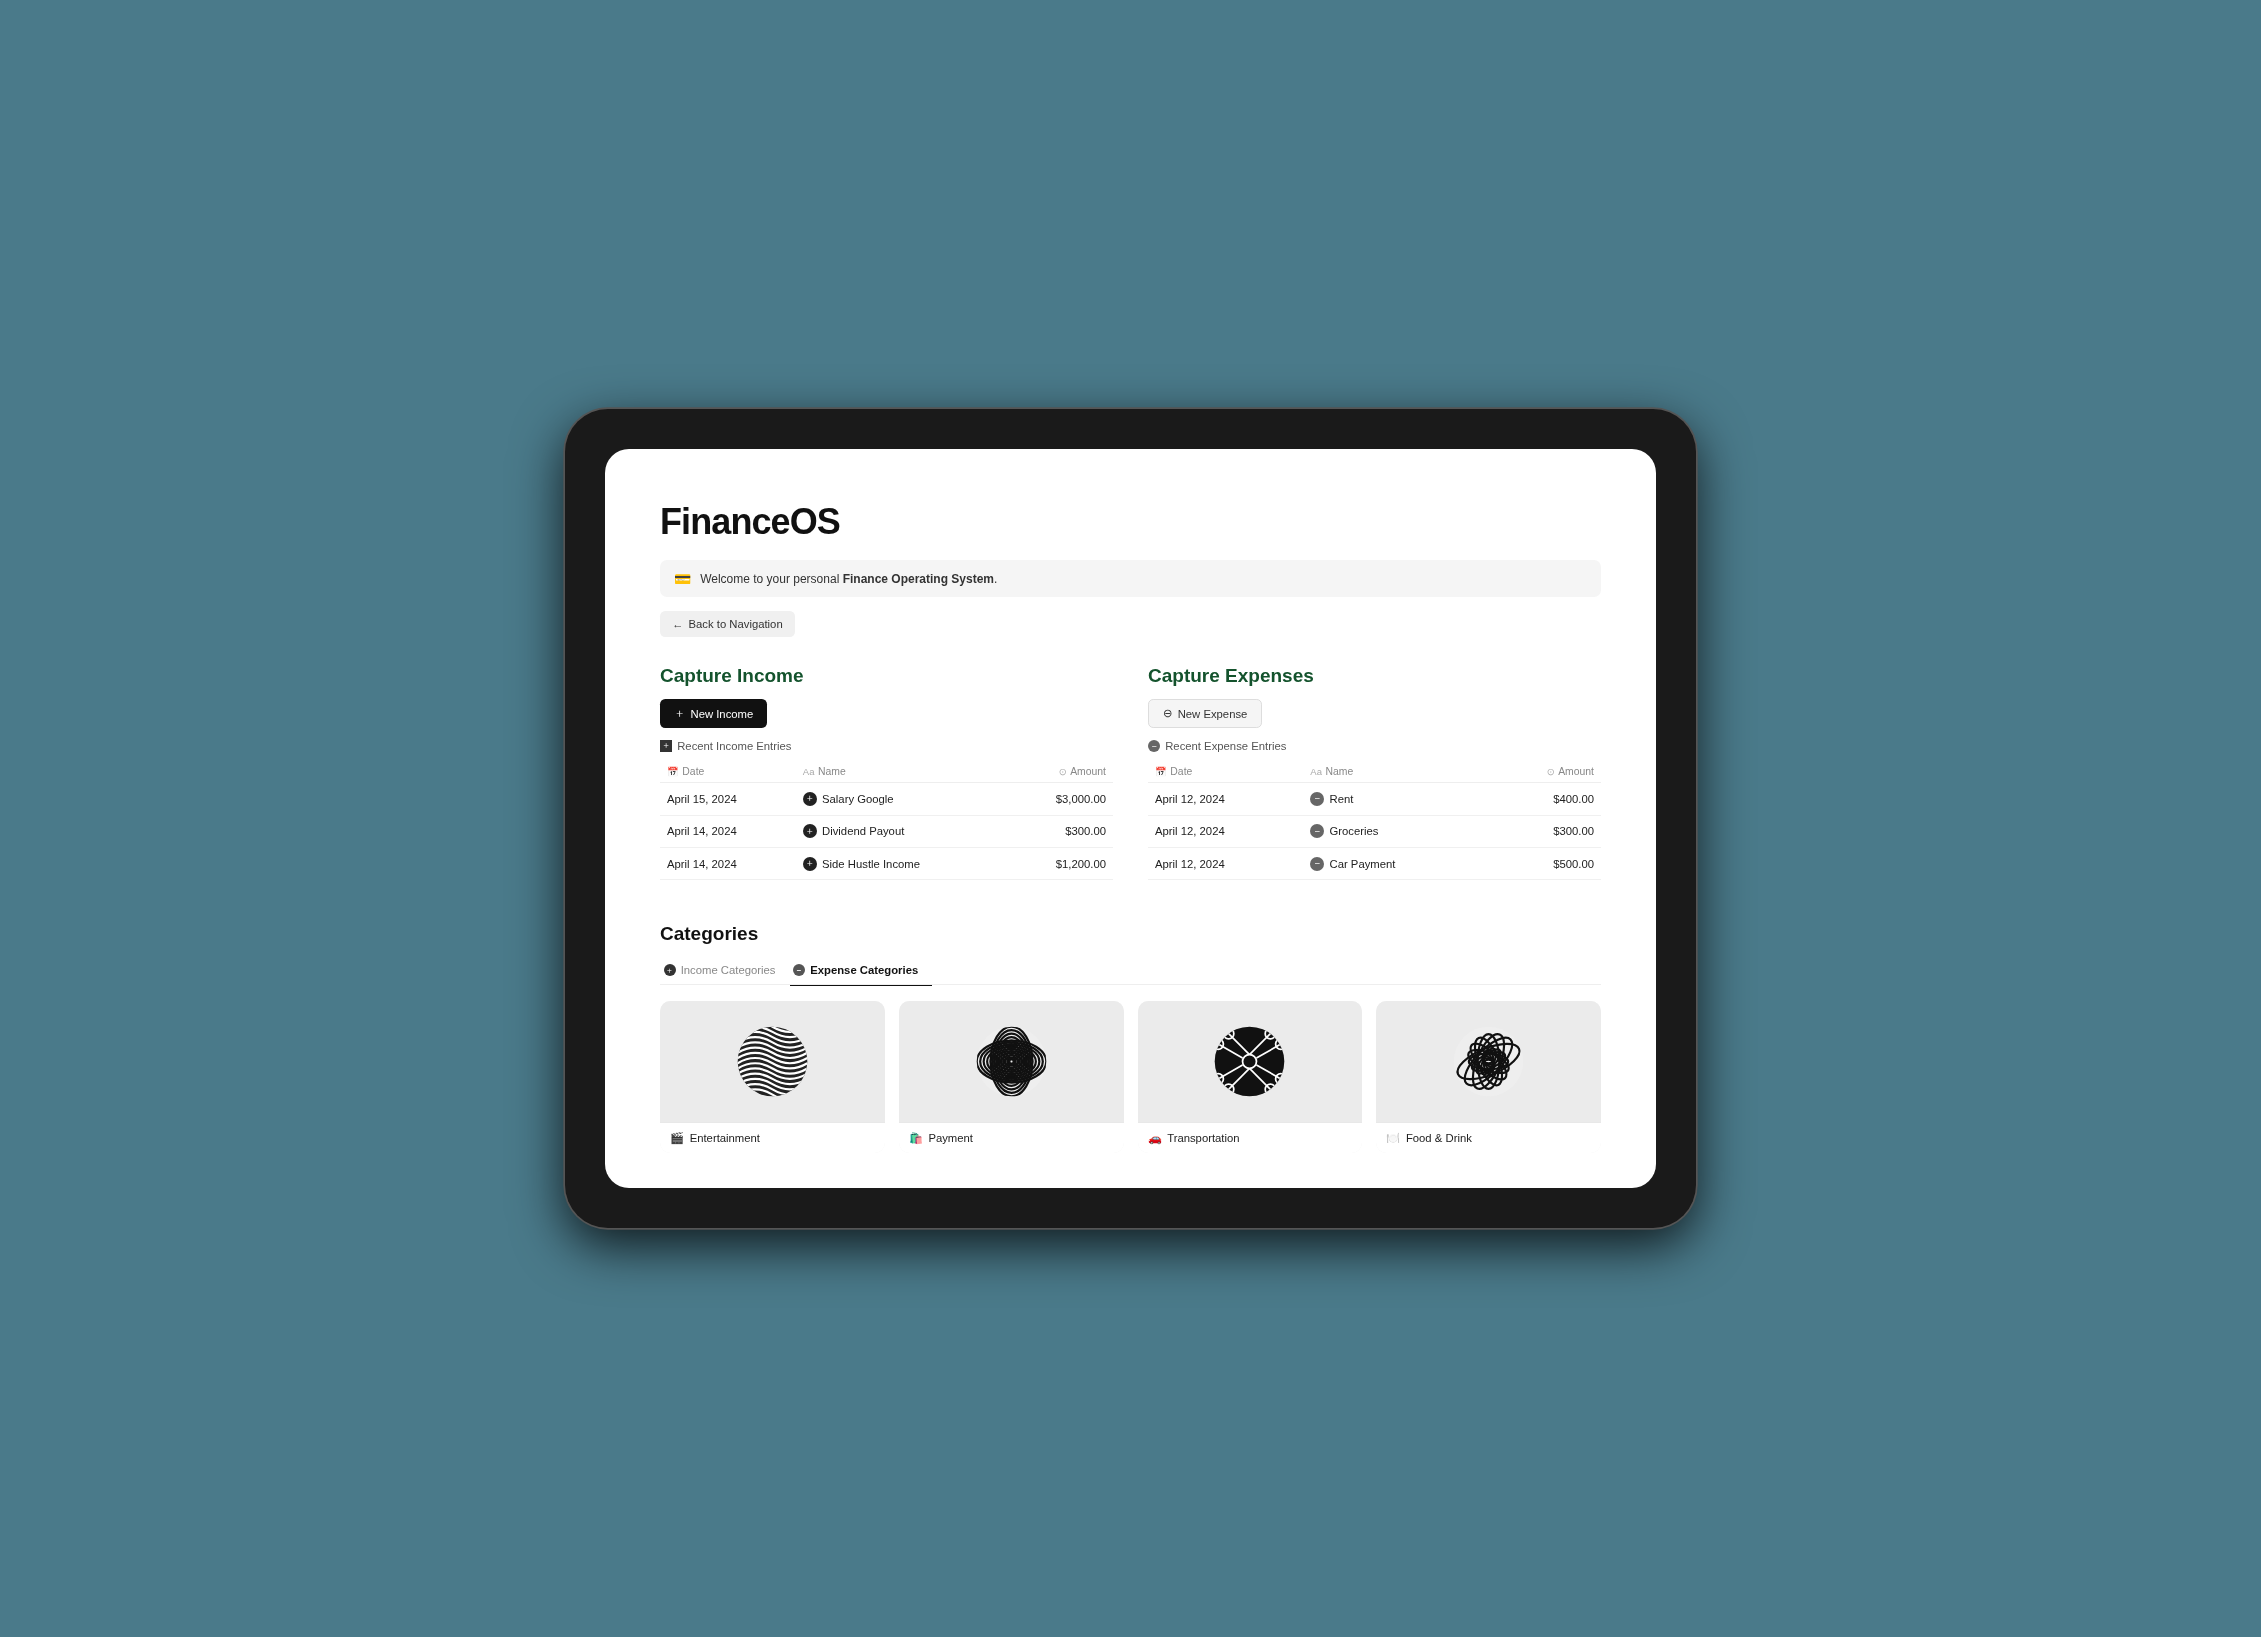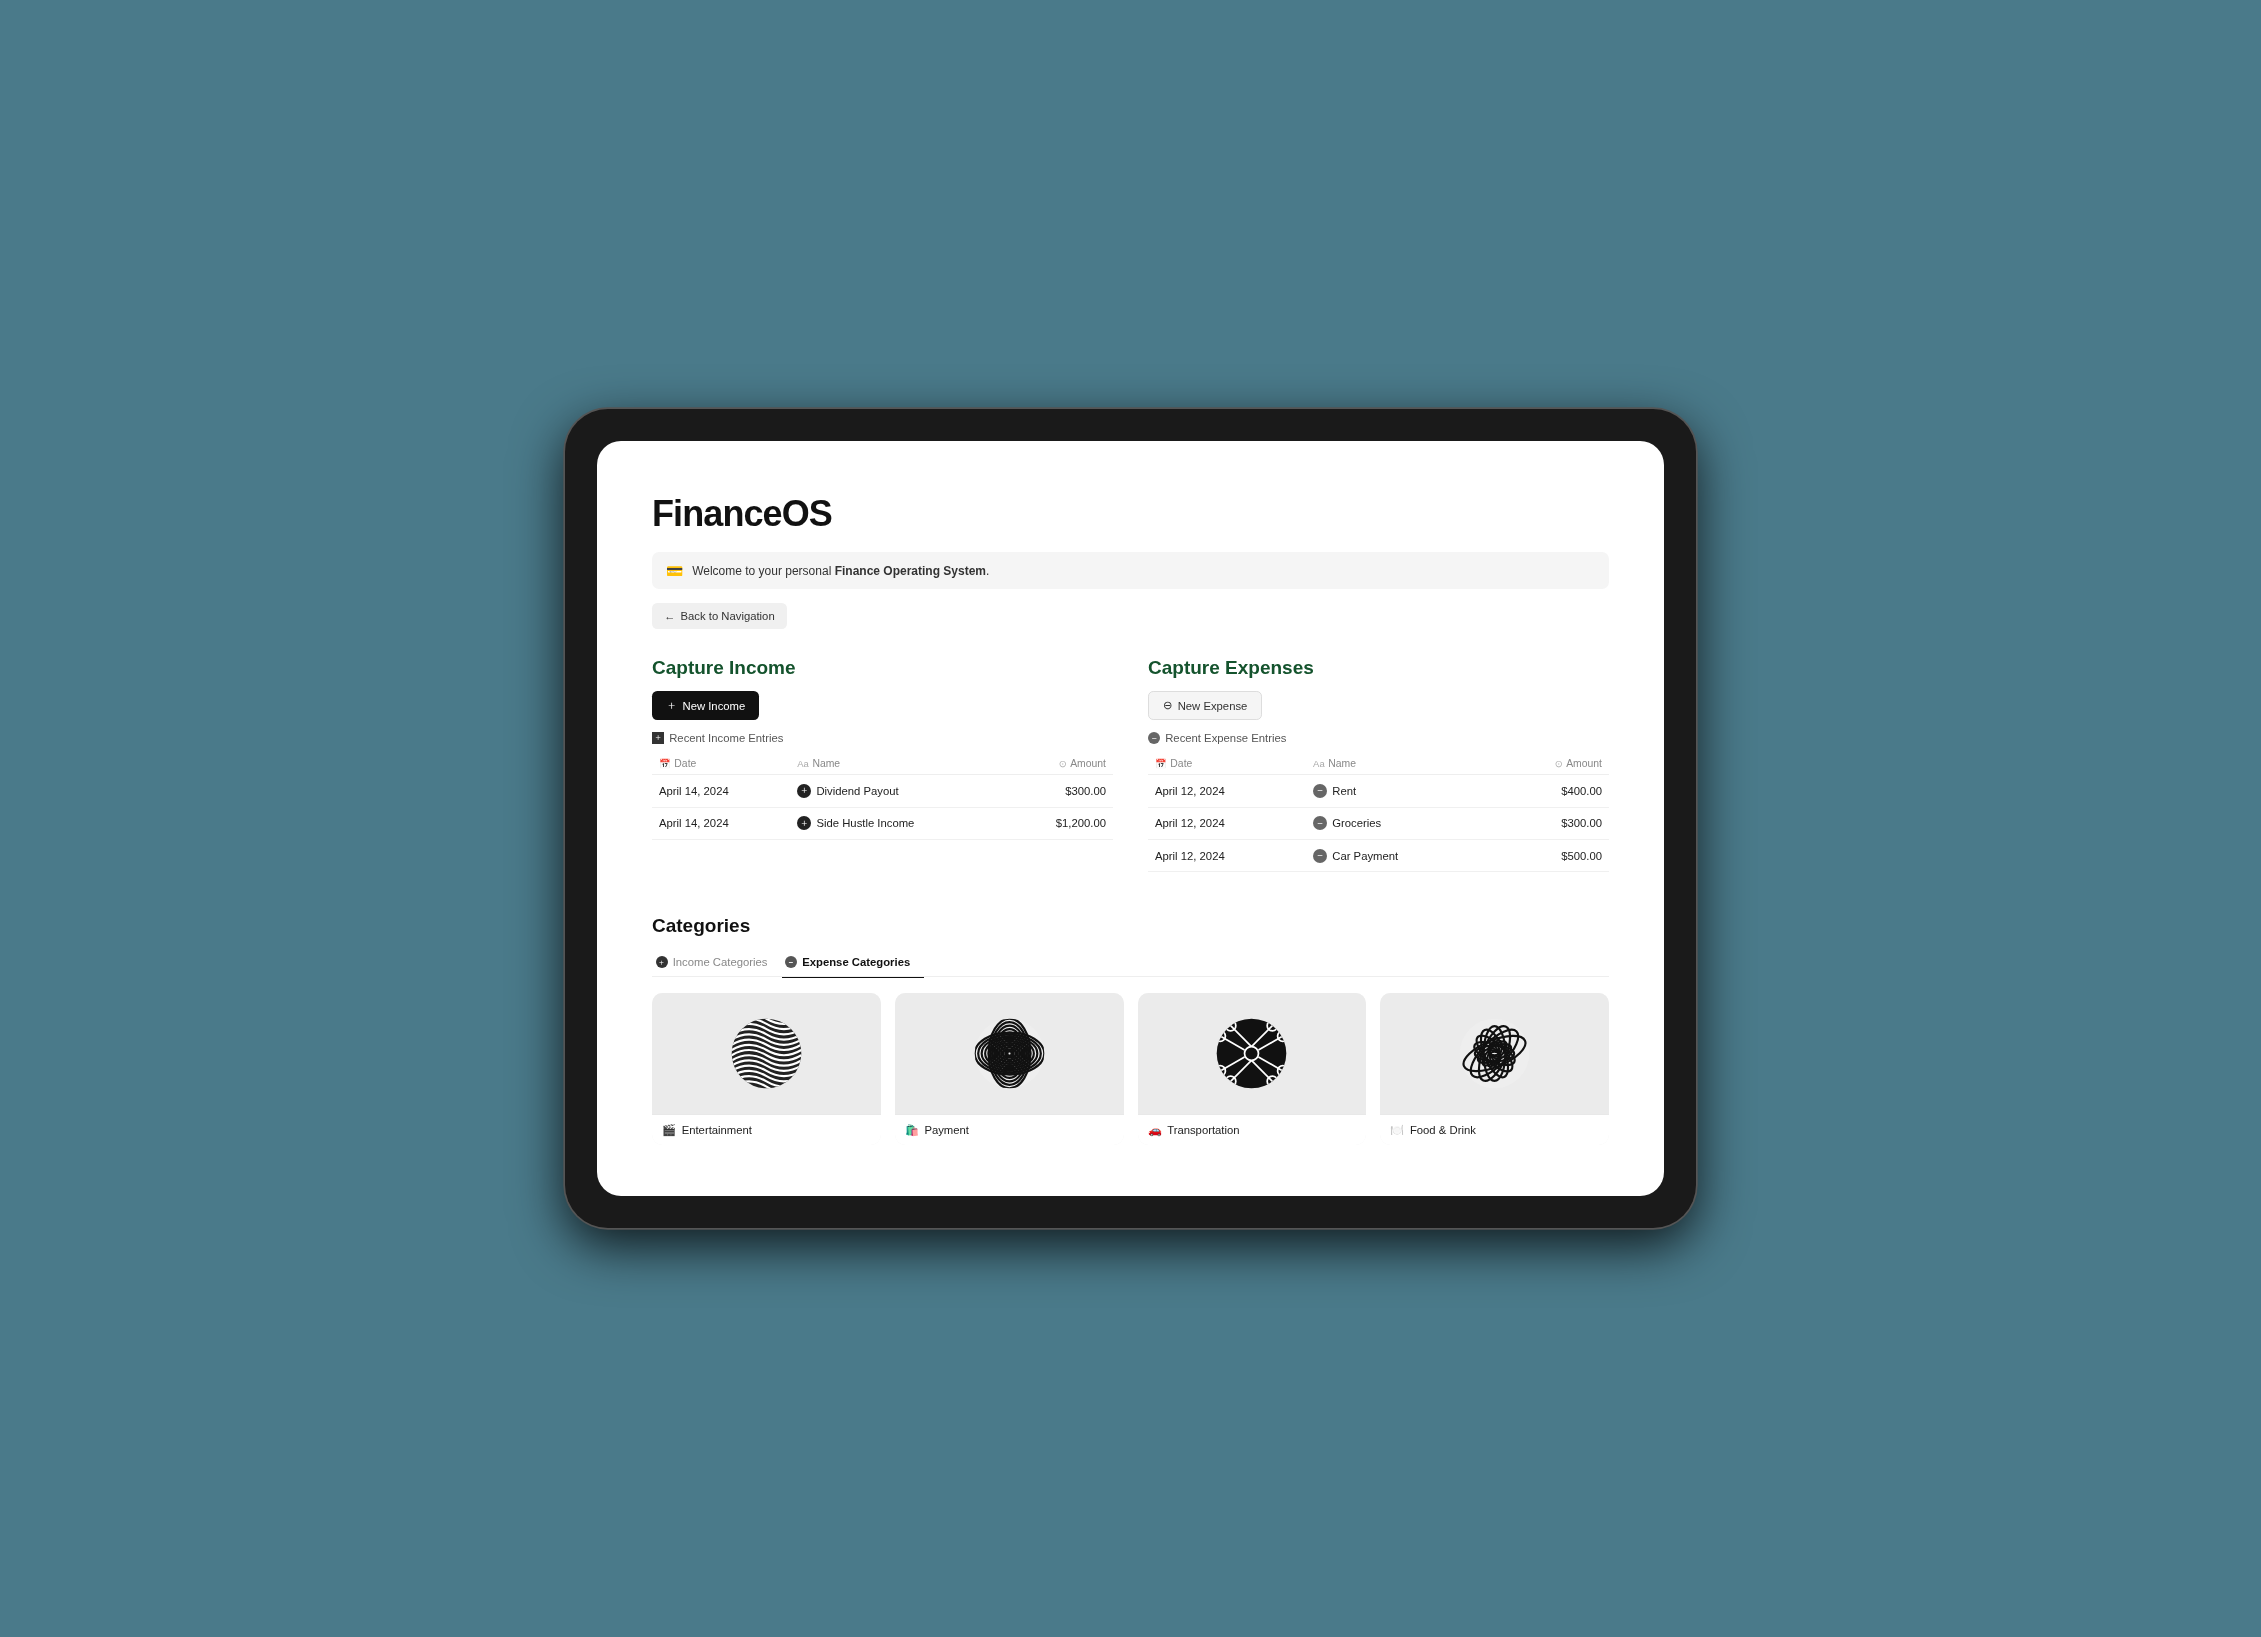--- a/index.html
+++ b/index.html
@@ -18,7 +18,7 @@
       height: 819px;
       background: #1a1a1a;
       border-radius: 43px;
-      padding: 32px;
+      padding: 40px;
       box-shadow: 0 0 0 1.7px #555, 0 17.3px 52px rgba(0,0,0,0.8);
       position: relative;
     }

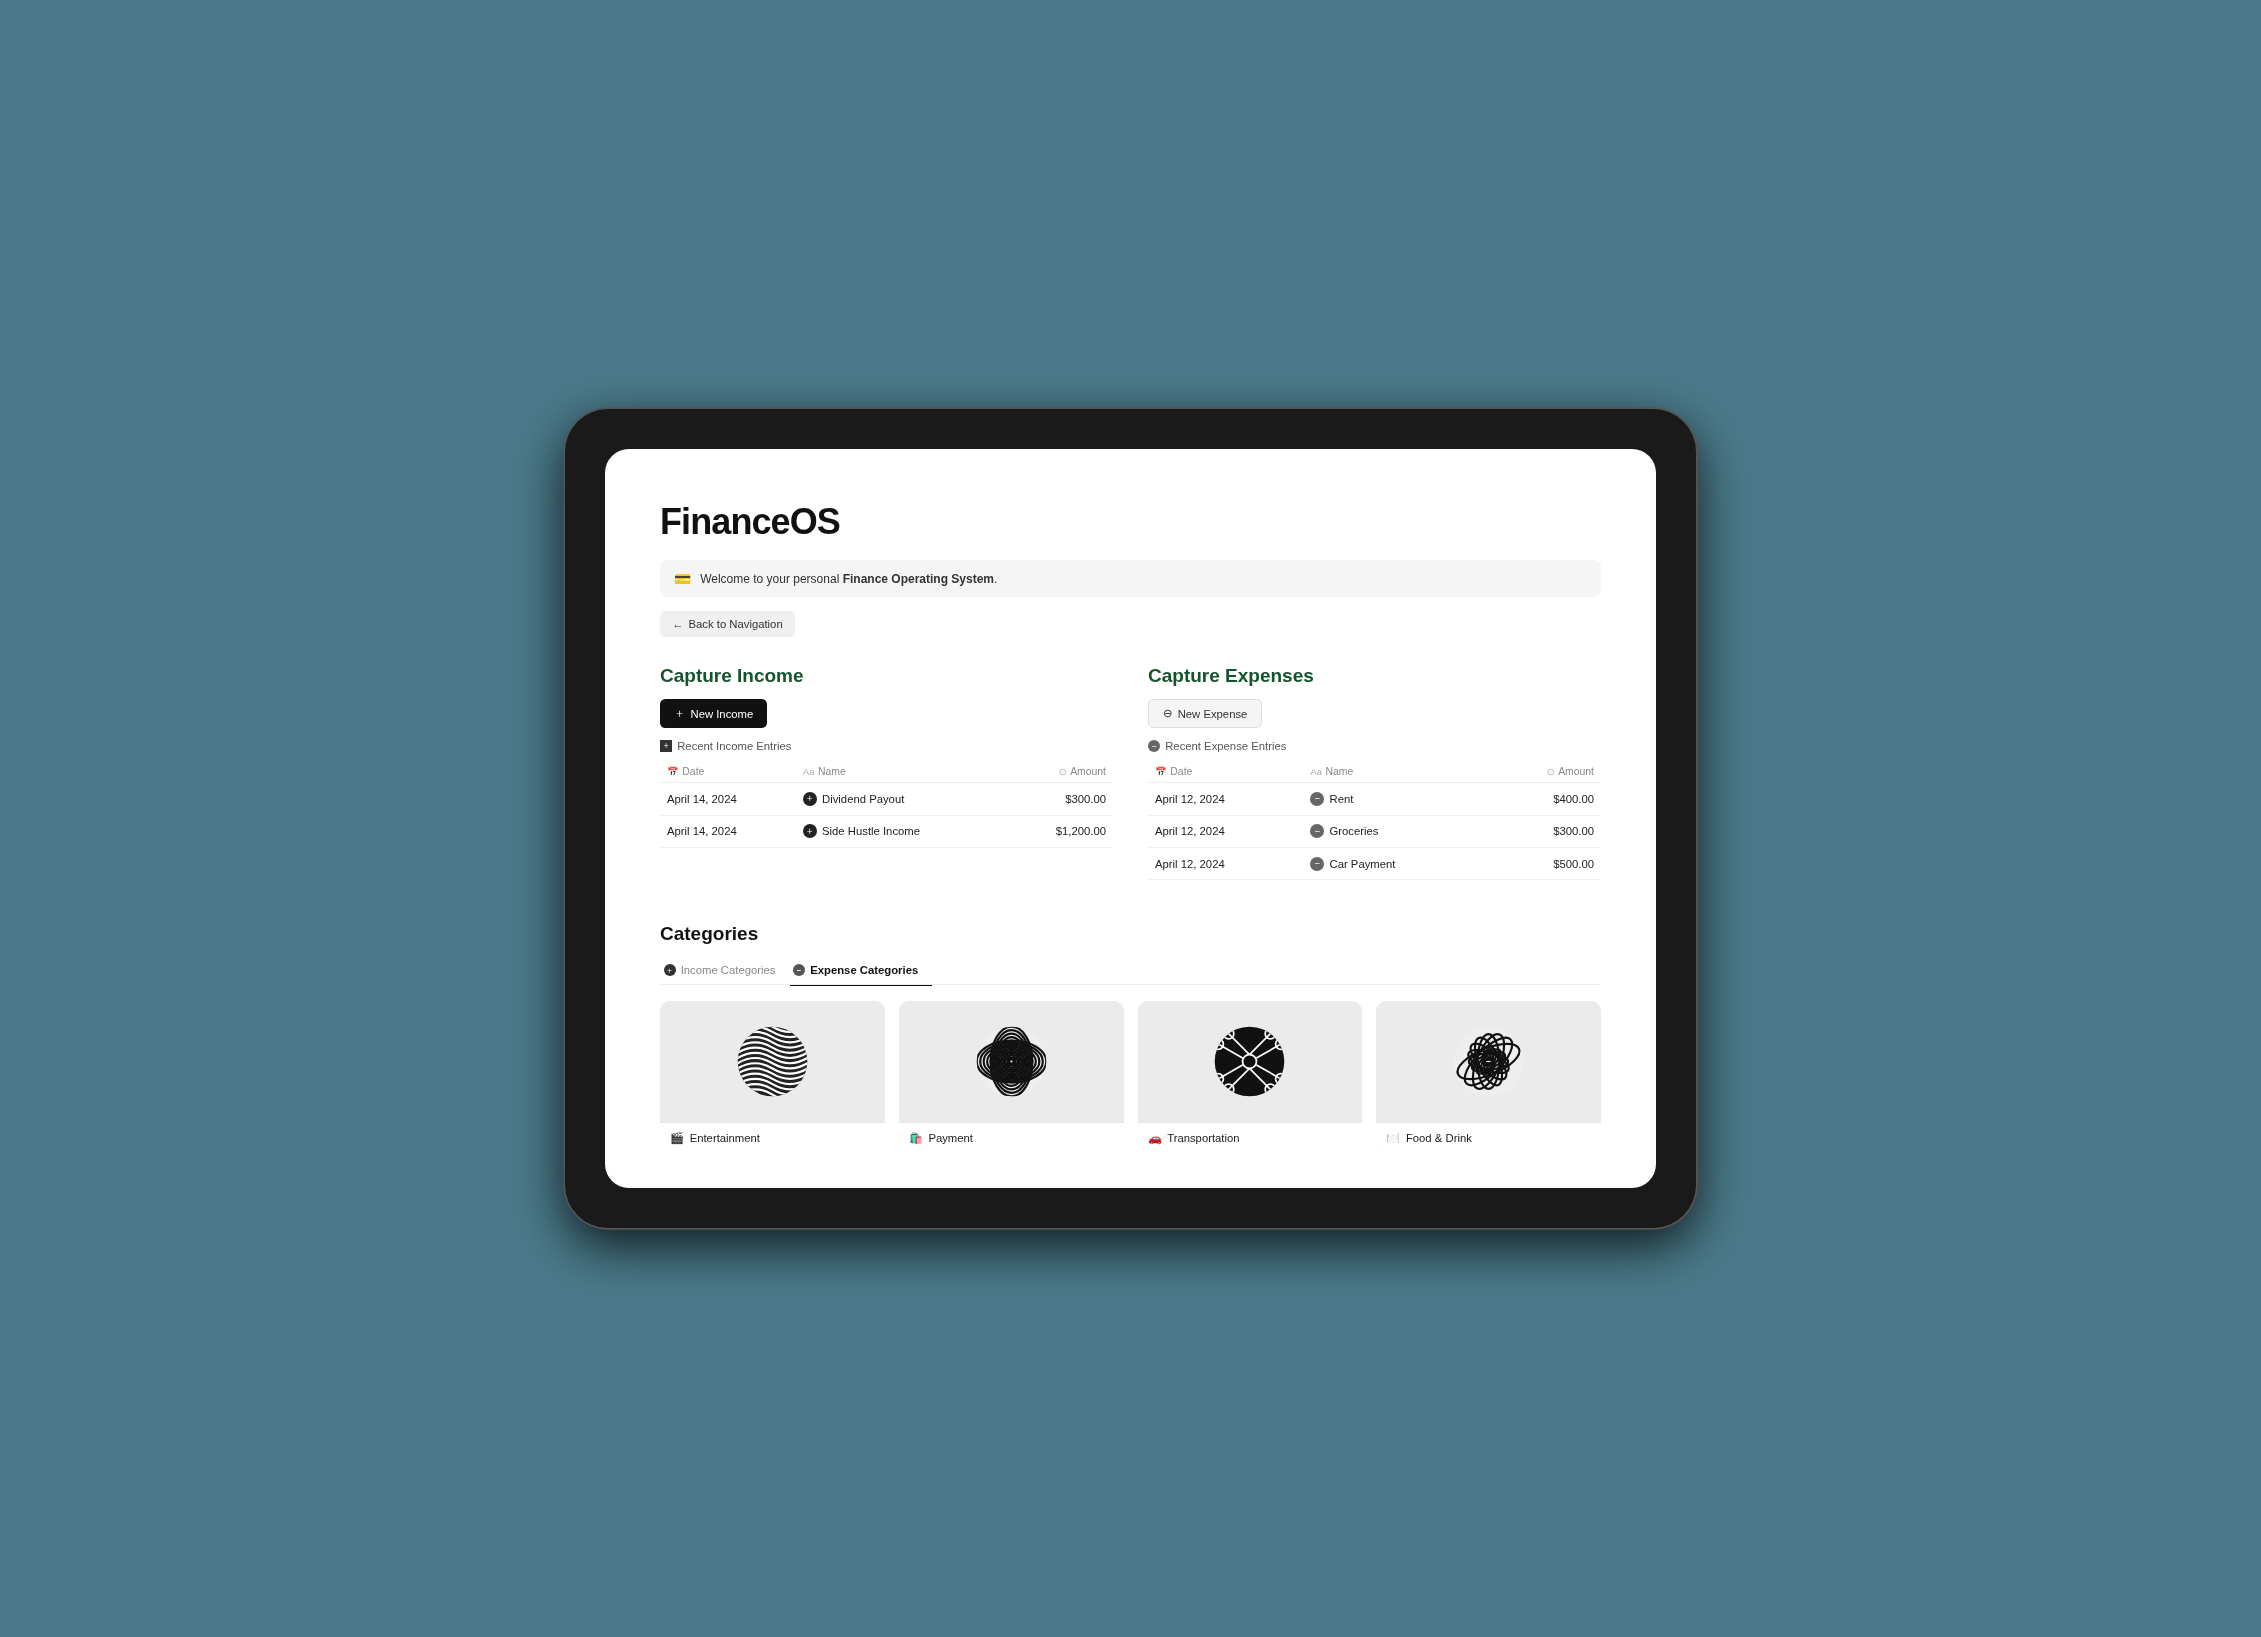--- a/index.html
+++ b/index.html
@@ -327,6 +327,16 @@
               </tr>
             </thead>
             <tbody id="income-rows">
+                <tr>
+      <td>April 15, 2024</td>
+      <td>
+        <div class="entry-name">
+          <span class="plus-circle">＋</span>
+          Salary Google
+        </div>
+      </td>
+      <td class="right">$3,000.00</td>
+    </tr>
                 <tr>
       <td>April 14, 2024</td>
       <td>

